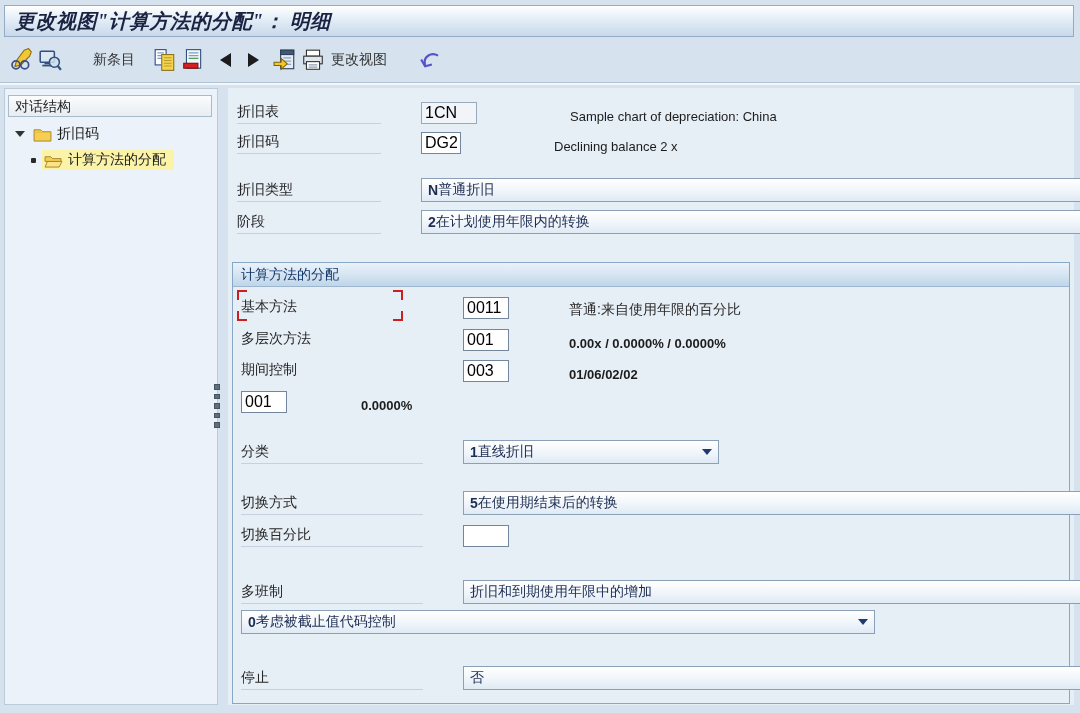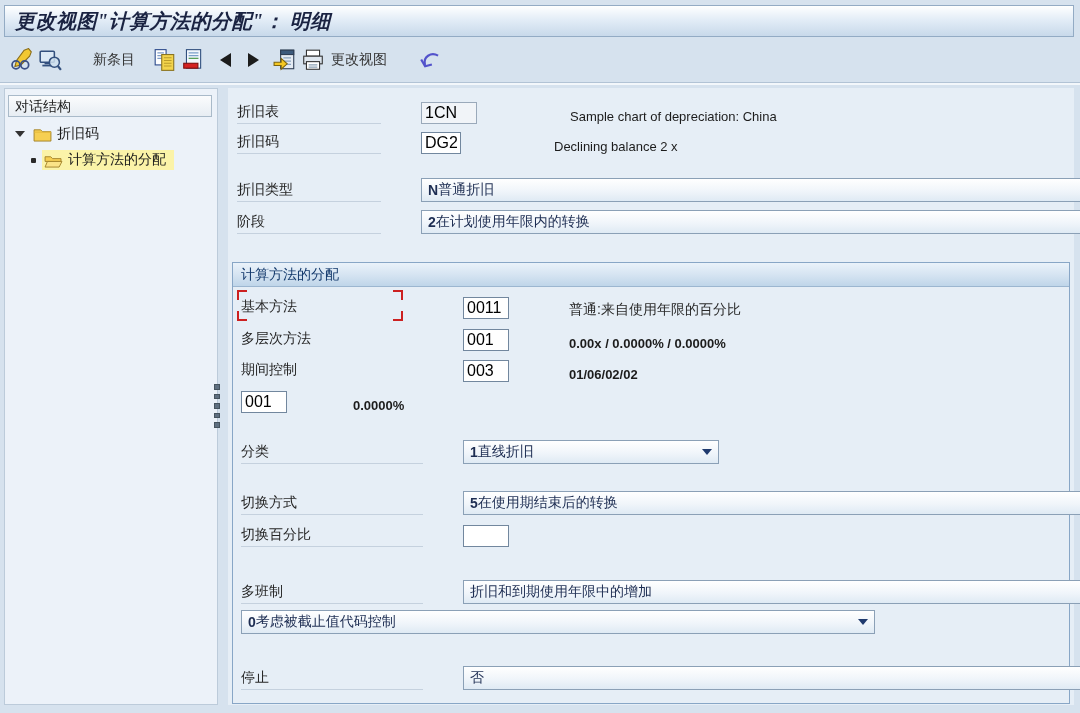--- a/index.html
+++ b/index.html
@@ -238,7 +238,7 @@
       </div>
       <div class="frow" style="left:8px;top:124px">
         <input class="tfield" style="width: 46px;" value="001">
-        <span class="desc gdesc b" style="margin-left:26px">0.0000%</span>
+        <span class="desc gdesc b" style="margin-left:34px">0.0000%</span>
       </div>
 
       <div class="frow" style="left:8px;top:175px">

